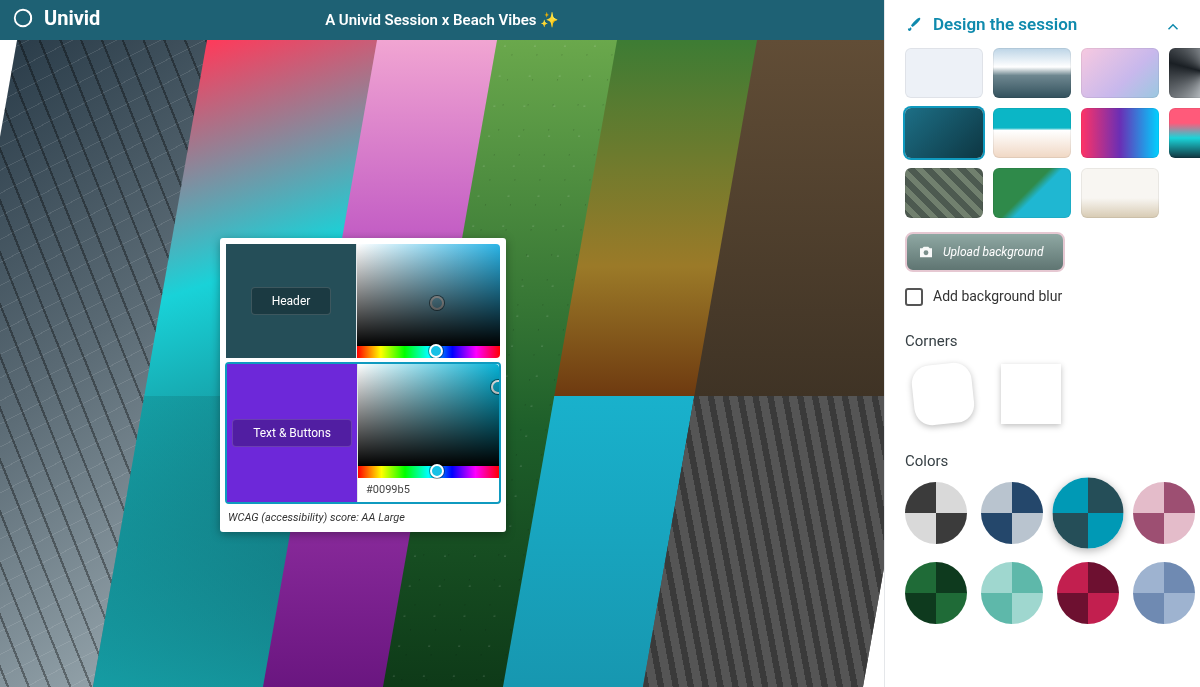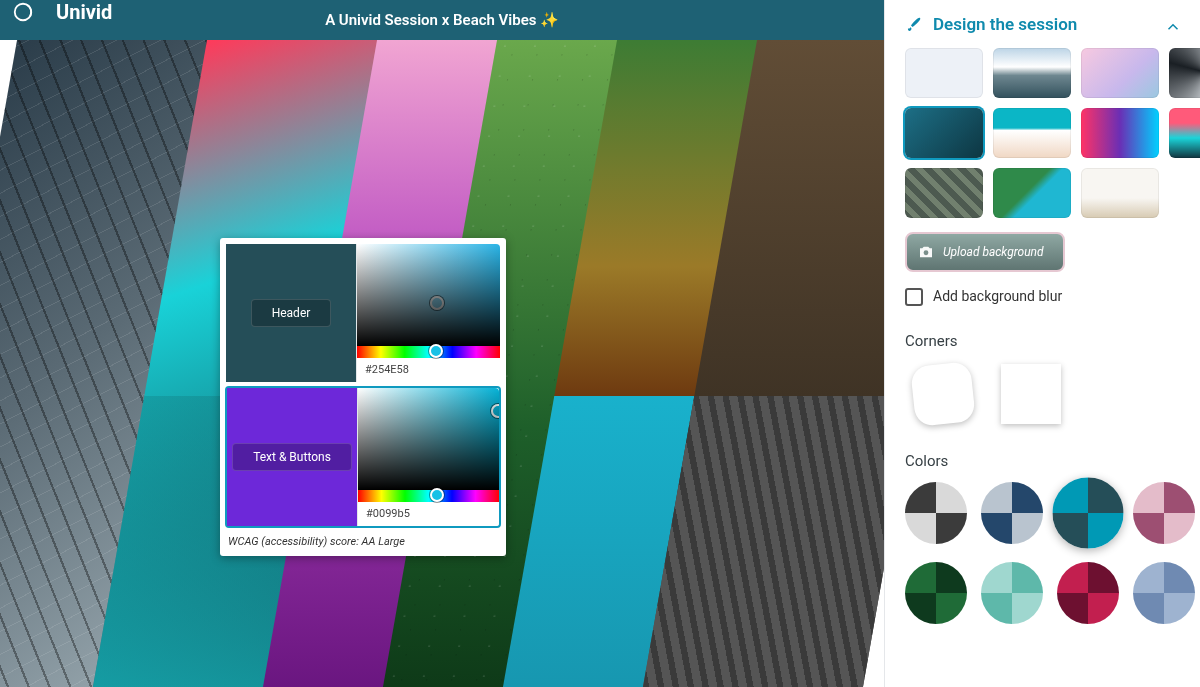--- a/index.html
+++ b/index.html
@@ -7,7 +7,7 @@
   .app { display:flex; width:1200px; height:687px; }
   .stage-wrap { flex:1 1 auto; position:relative; }
   .header-bar { height:40px; background:#1e6174; display:flex; align-items:center; color:#fff; font-size:15px; font-weight:600; position:relative; }
-  .logo { position:absolute; left:12px; top:0; display:flex; align-items:center; gap:22px; font-size:20px; font-weight:700; }
+  .logo { position:absolute; left:12px; top:6px; display:flex; align-items:center; gap:10px; font-size:20px; font-weight:700; }
   .logo svg { width:22px; height:22px; }
   .header-title { margin:8px auto; }
   .stage { position:relative; width:100%; height:calc(687px - 40px); overflow:hidden; }

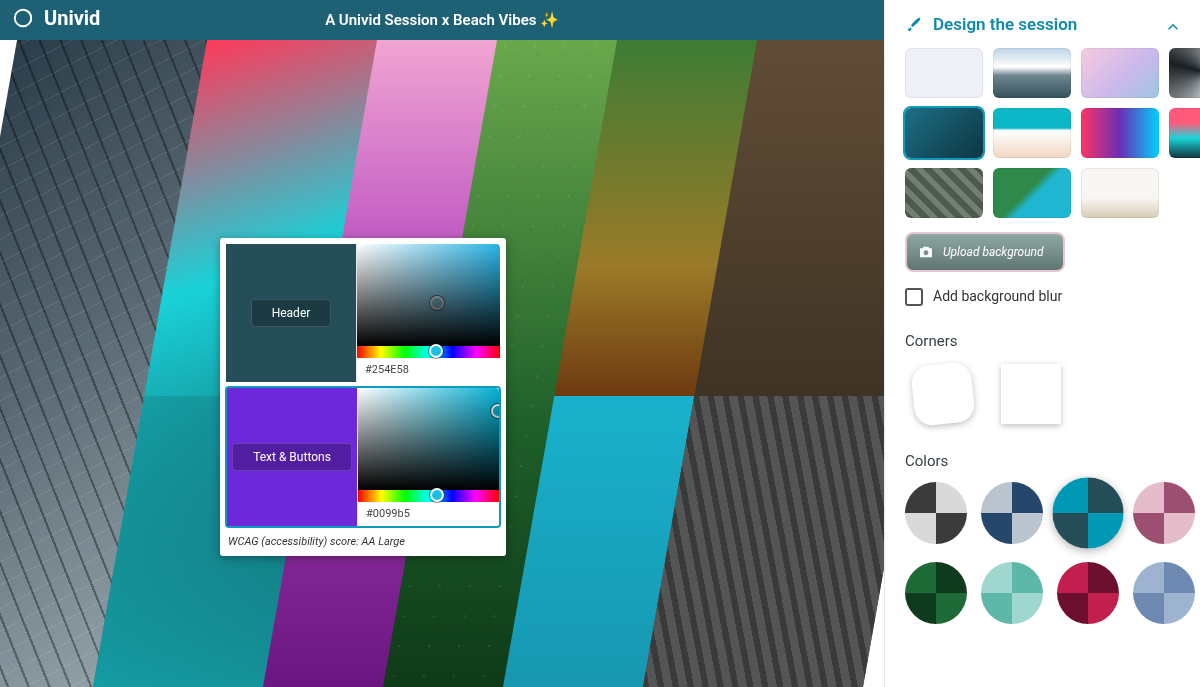--- a/index.html
+++ b/index.html
@@ -100,7 +100,6 @@
             <div class="hue-strip h1">
                 <div class="hue-handle"></div>
               </div>
-            <div class="hex-field">#254E58</div>
           </div>
         </div>
         <div class="picker active">

